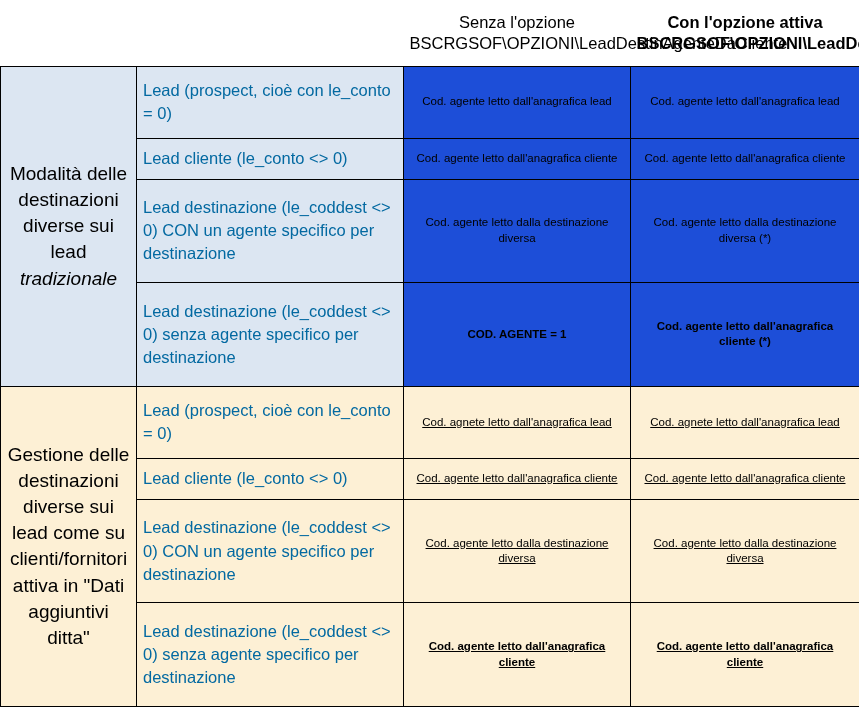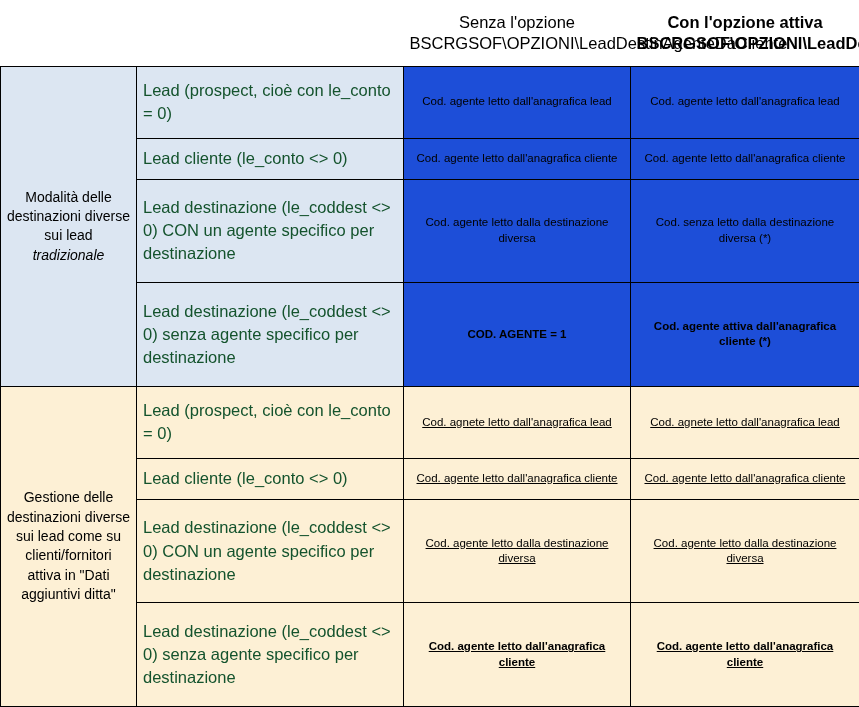--- a/index.html
+++ b/index.html
@@ -66,7 +66,7 @@
   td.case {
     font-size: 16.5px;
     line-height: 1.4;
-    color: #14532d;
+    color: #0369a1;
     text-align: left;
   }
 

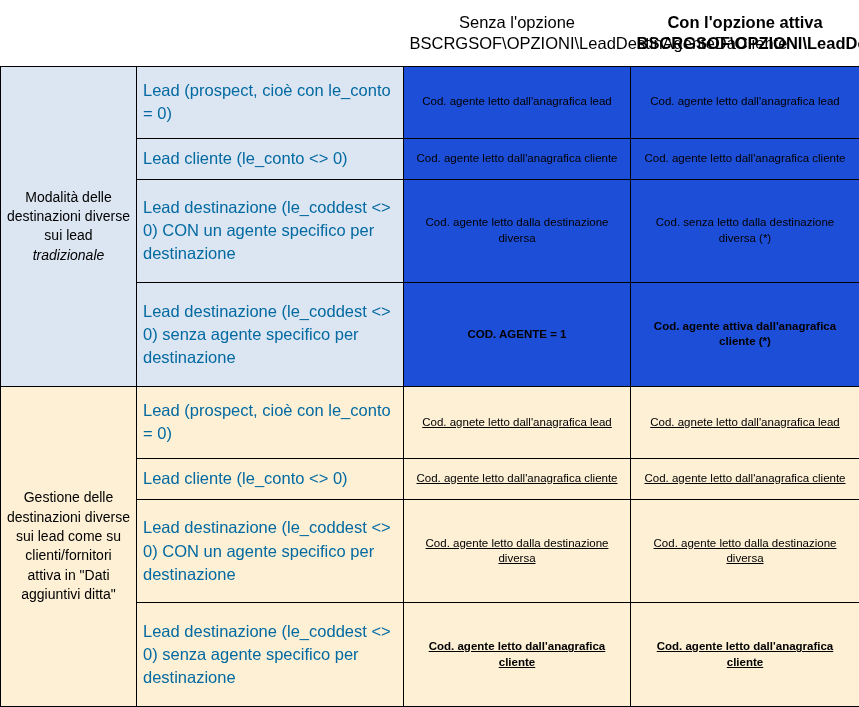--- a/index.html
+++ b/index.html
@@ -54,7 +54,7 @@
   
   td.mode {
     text-align: center;
-    font-size: 14px;
+    font-size: 19px;
     line-height: 1.38;
     color: #000000;
   }

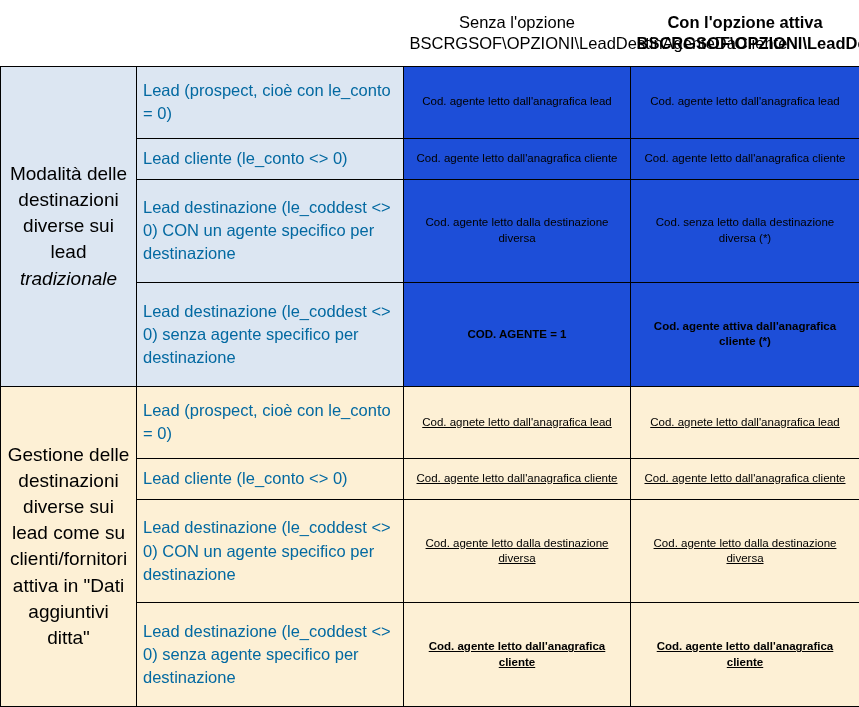--- a/index.html
+++ b/index.html
@@ -122,7 +122,7 @@
     <tr>
       <td class="case tint-blue">Lead destinazione (le_coddest &lt;&gt; 0) CON un agente specifico per destinazione</td>
       <td class="val tint-blue-val">Cod. agente letto dalla destinazione diversa</td>
-      <td class="val tint-blue-val">Cod. senza letto dalla destinazione diversa (*)</td>
+      <td class="val tint-blue-val">Cod. agente letto dalla destinazione diversa (*)</td>
     </tr>
     <tr>
       <td class="case tint-blue">Lead destinazione (le_coddest &lt;&gt; 0) senza agente specifico per destinazione</td>

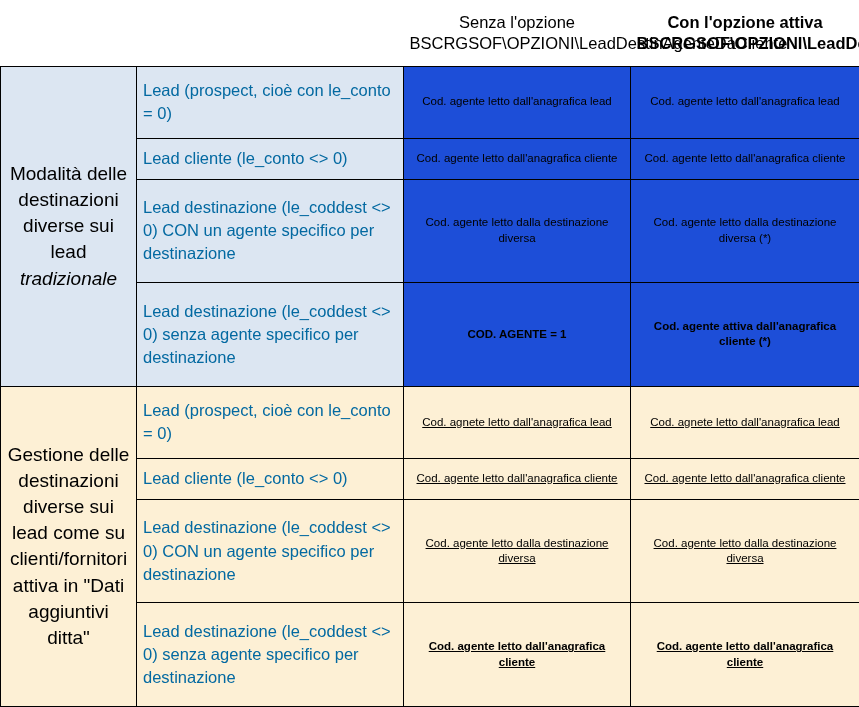--- a/index.html
+++ b/index.html
@@ -127,7 +127,7 @@
     <tr>
       <td class="case tint-blue">Lead destinazione (le_coddest &lt;&gt; 0) senza agente specifico per destinazione</td>
       <td class="val tint-blue-val bold">COD. AGENTE = 1</td>
-      <td class="val tint-blue-val bold">Cod. agente attiva dall'anagrafica cliente (*)</td>
+      <td class="val tint-blue-val bold">Cod. agente letto dall'anagrafica cliente (*)</td>
     </tr>
 
     <tr>

